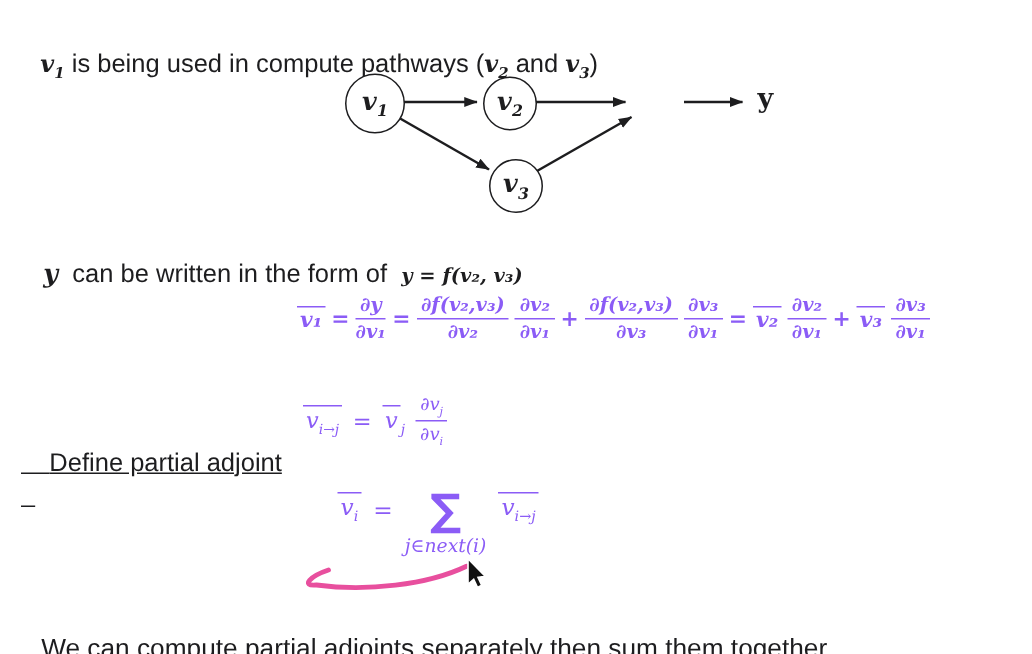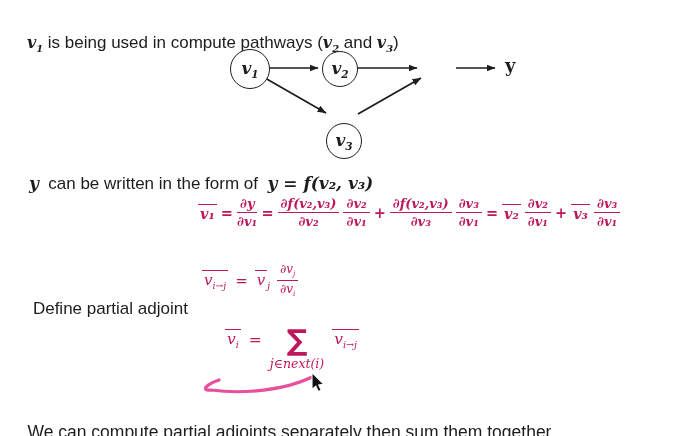--- a/index.html
+++ b/index.html
@@ -68,7 +68,7 @@
   <div class="node" style="left:322px; top:51px;  width:34px; height:34px;">
     <span><span>v</span><sub>2</sub></span>
   </div>
-  <div class="node" style="left:326px; top:106px; width:34px; height:34px;margin-top:17px;">
+  <div class="node" style="left:326px; top:106px; width:34px; height:34px;">
     <span><span>v</span><sub>3</sub></span>
   </div>
   <div class="abs" id="ylabel">

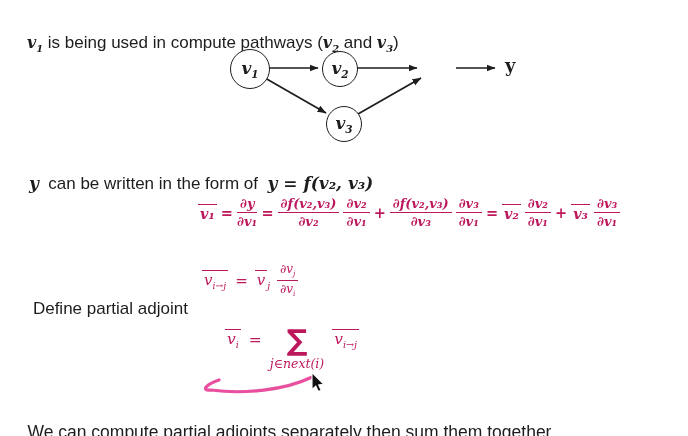--- a/index.html
+++ b/index.html
@@ -76,7 +76,7 @@
   </div>
 
   <div class="abs body-text" style="left:10px; top:150px;">
-    <span class="mi mbold" style="font-size:17px;">y</span><span>  can be written in the form of  </span><span class="mi mbold" style="font-size:17px;">y = f(v₂, v₃)</span>
+    <span class="mi mbold" style="font-size:17px;">y</span><span>  can be written in the form of  </span><span class="mi mbold" style="font-size:13px;">y = f(v₂, v₃)</span>
   </div>
 
   <div class="meq" id="eq1">

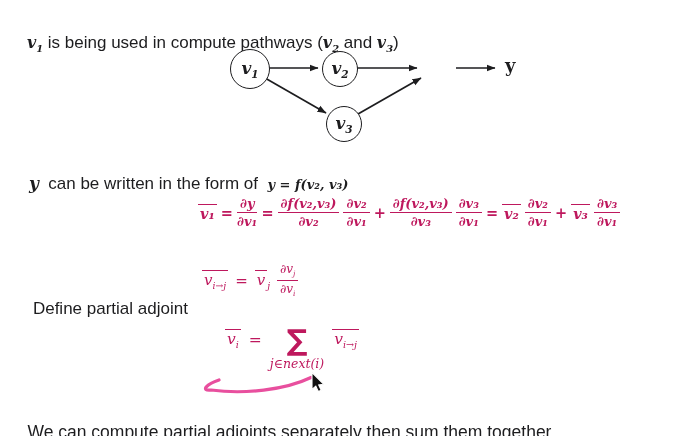--- a/index.html
+++ b/index.html
@@ -18,7 +18,7 @@
   .frac .num { border-bottom:1.4px solid currentColor; padding:0 3px 1px 3px; }
   .frac .den { padding-top:1px;text-align:center; }
   .meq { position:absolute; display:flex; align-items:center;
-         font-family:"DejaVu Serif", serif; font-style:italic; color:#be185d; }
+         font-family:"DejaVu Serif", serif; font-style:italic; color:#8b5cf6; }
   #eq1 { left:198px; top:196px; gap:4px; font-size:14.5px; font-weight:600; }
   #eq1 .frac { font-size:13px; }
   #defeq { left:202px; top:262px; gap:7px; font-size:15px; }

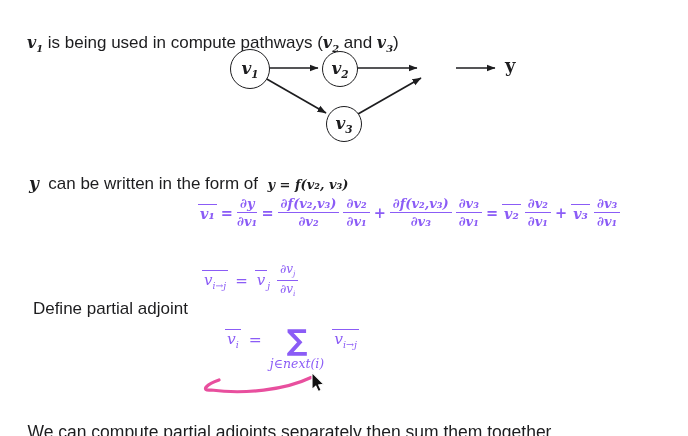--- a/index.html
+++ b/index.html
@@ -118,7 +118,7 @@
     </span>
   </div>
 
-  <div class="abs body-text" style="left:14px; top:276px;">
+  <div class="abs body-text" style="left:14px; top:276px;text-decoration:underline;">
     <span>Define partial adjoint</span>
   </div>
 

